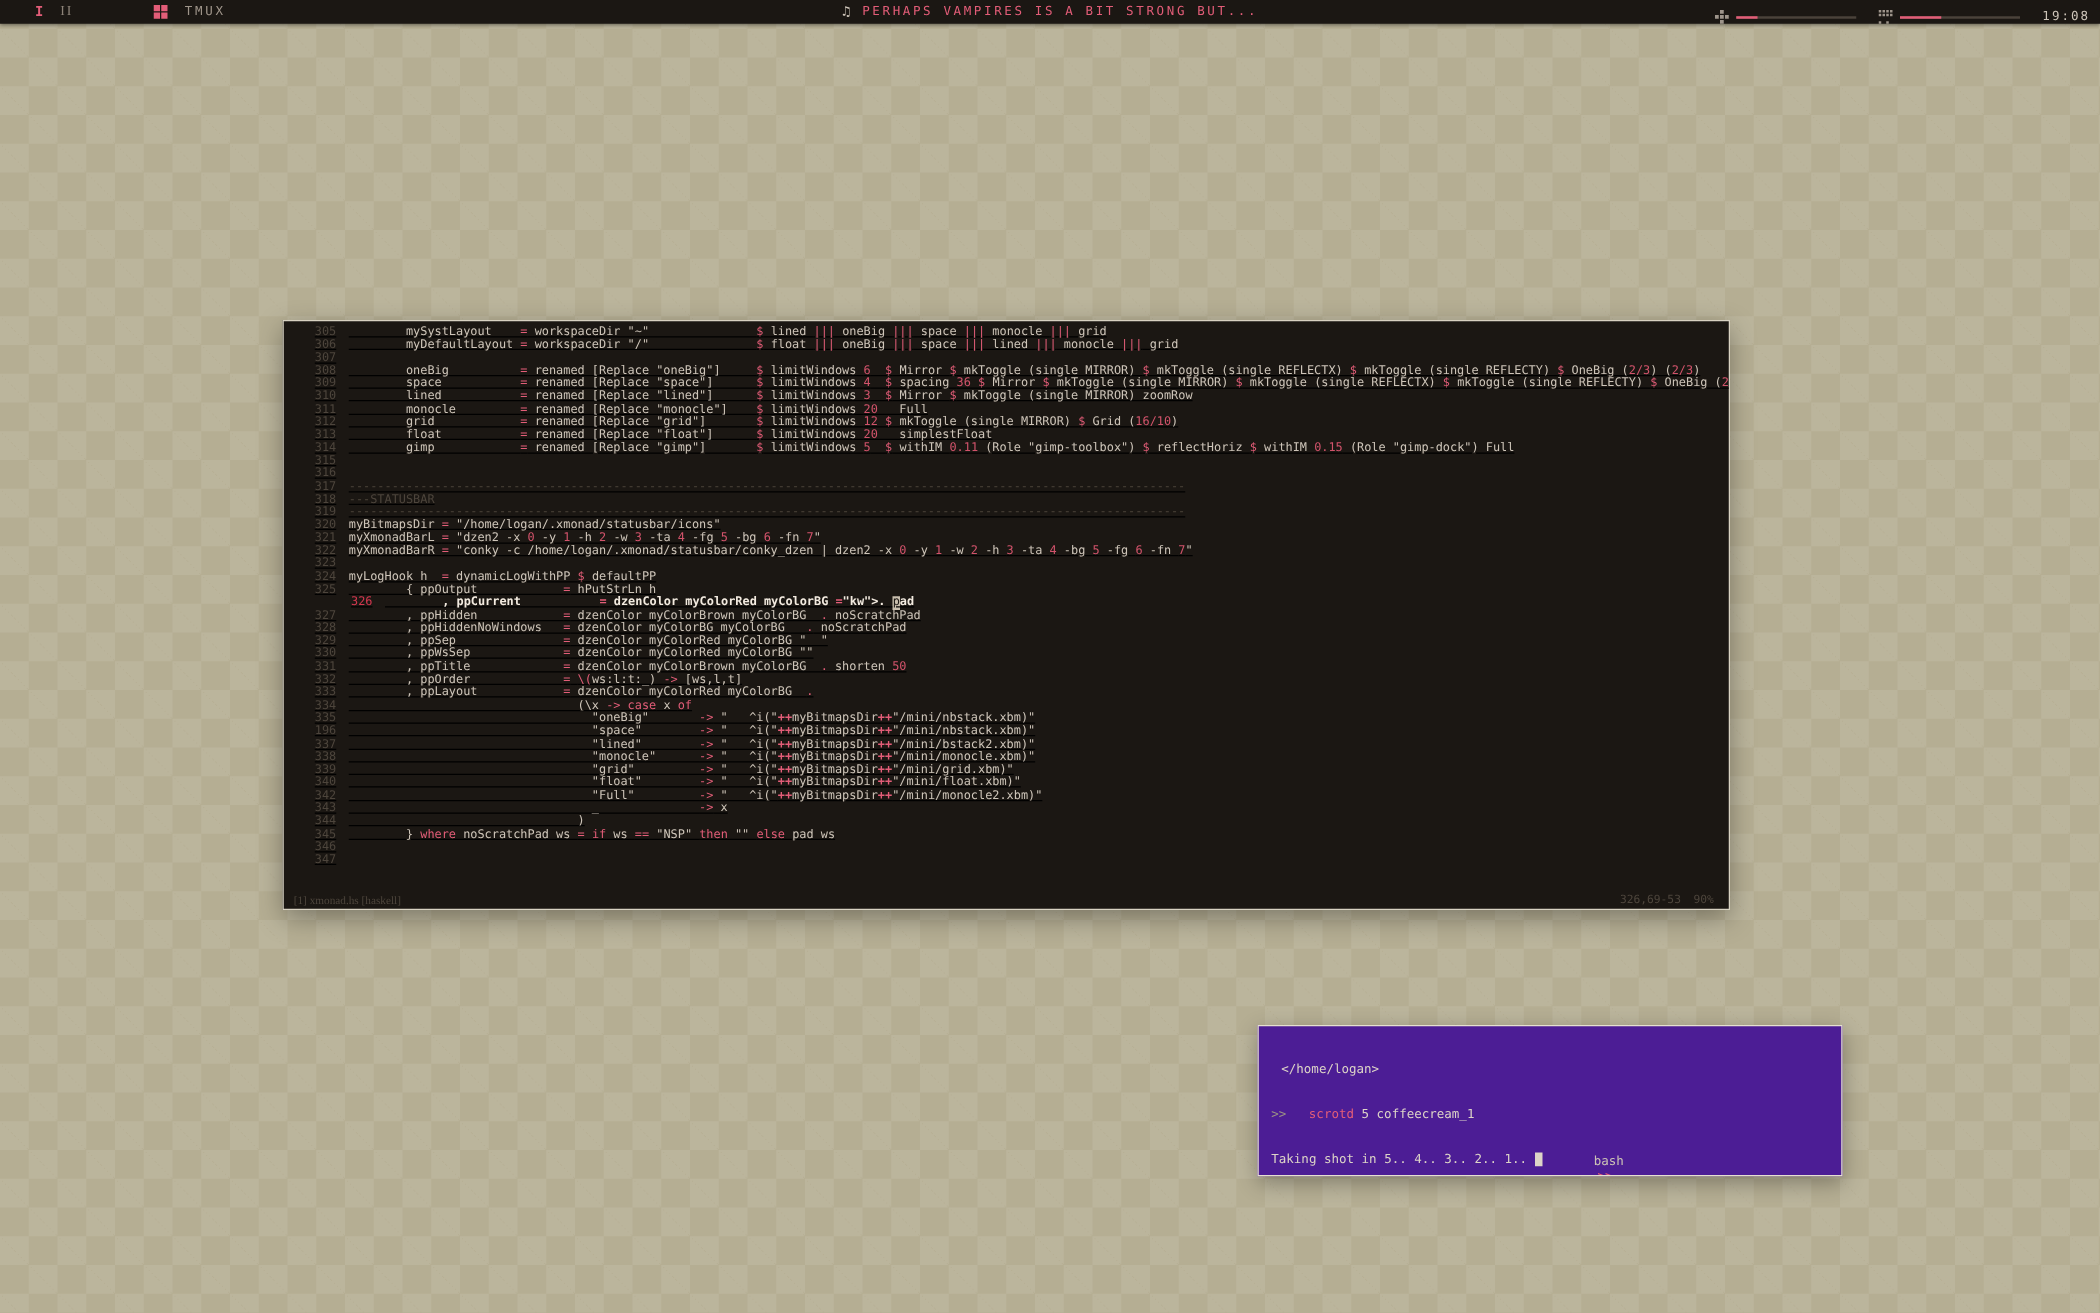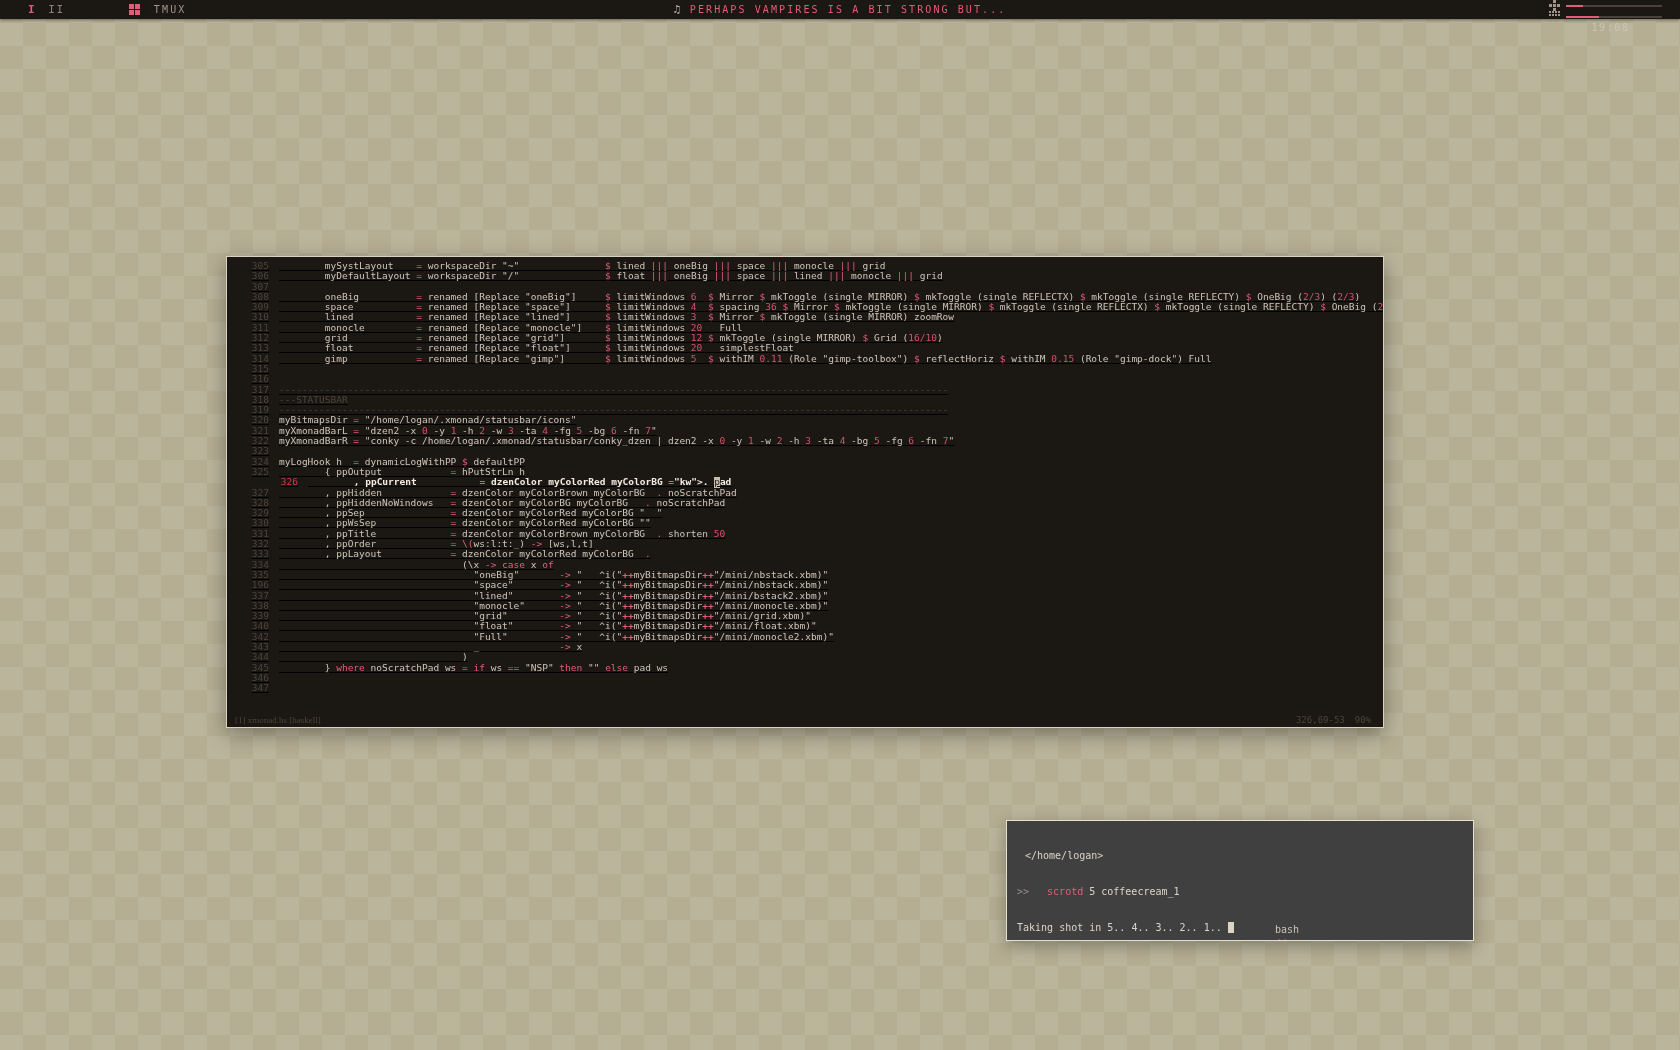--- a/index.html
+++ b/index.html
@@ -25,7 +25,7 @@
   }
   .ws{display:inline-block;padding:0 6px;font-size:11px;line-height:19px;}
   .ws.cur{color:#e35d78;font-weight:bold;}
-  .ws.hid{color:#8d8378;}
+  .ws.hid{color:#8d8378;font-family:Liberation Serif, serif;}
   #wsgroup{display:flex;margin-left:22px;}
   #layicon{margin-left:58px;display:flex;align-items:center;}
   .xbm-grid{

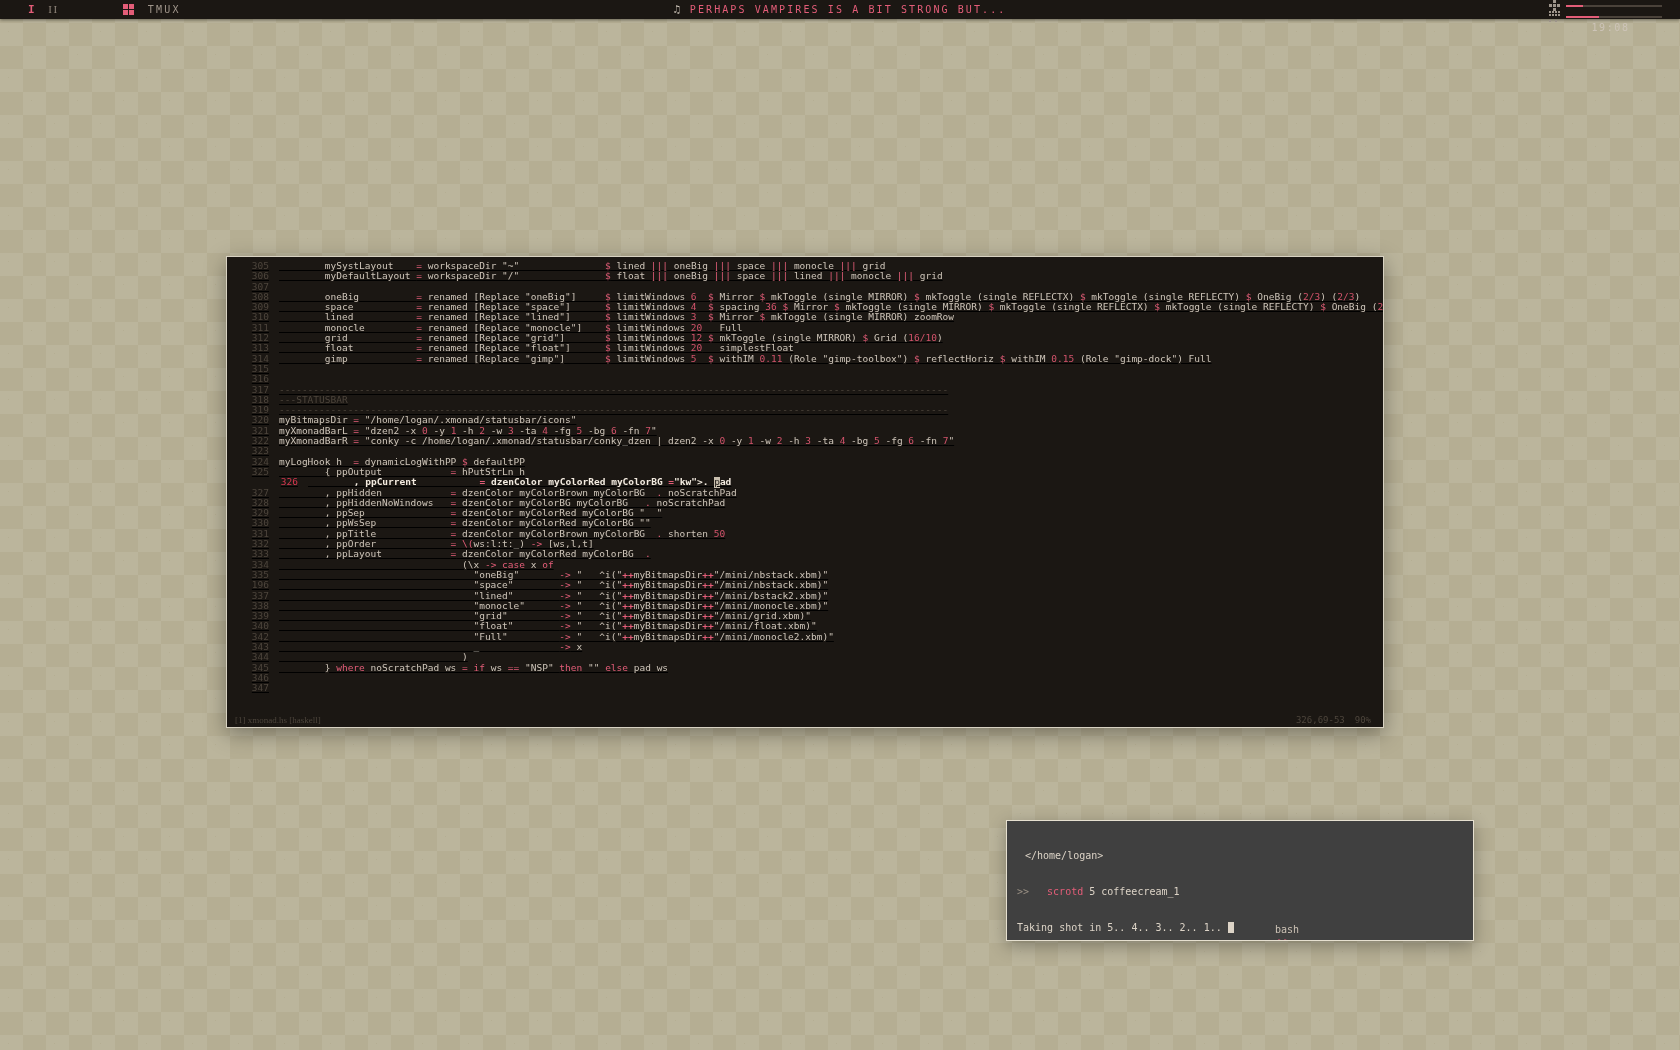--- a/index.html
+++ b/index.html
@@ -44,7 +44,7 @@
   #noteicon{color:#cfc6ba;font-size:11px;line-height:11px;}
   #tracktitle{color:#e35d78;font-size:10px;letter-spacing:2.1px;}
   #topright{
-    position:absolute;right:0;top:0;height:27px;display:flex;align-items:center;gap:0px;flex-direction:column;
+    position:absolute;right:0;top:0;height:27px;display:flex;align-items:center;gap:0px;
   }
   .gauge{display:flex;align-items:center;gap:6px;margin-right:18px;}
   .gicon{width:11px;height:11px;display:grid;gap:1px;}

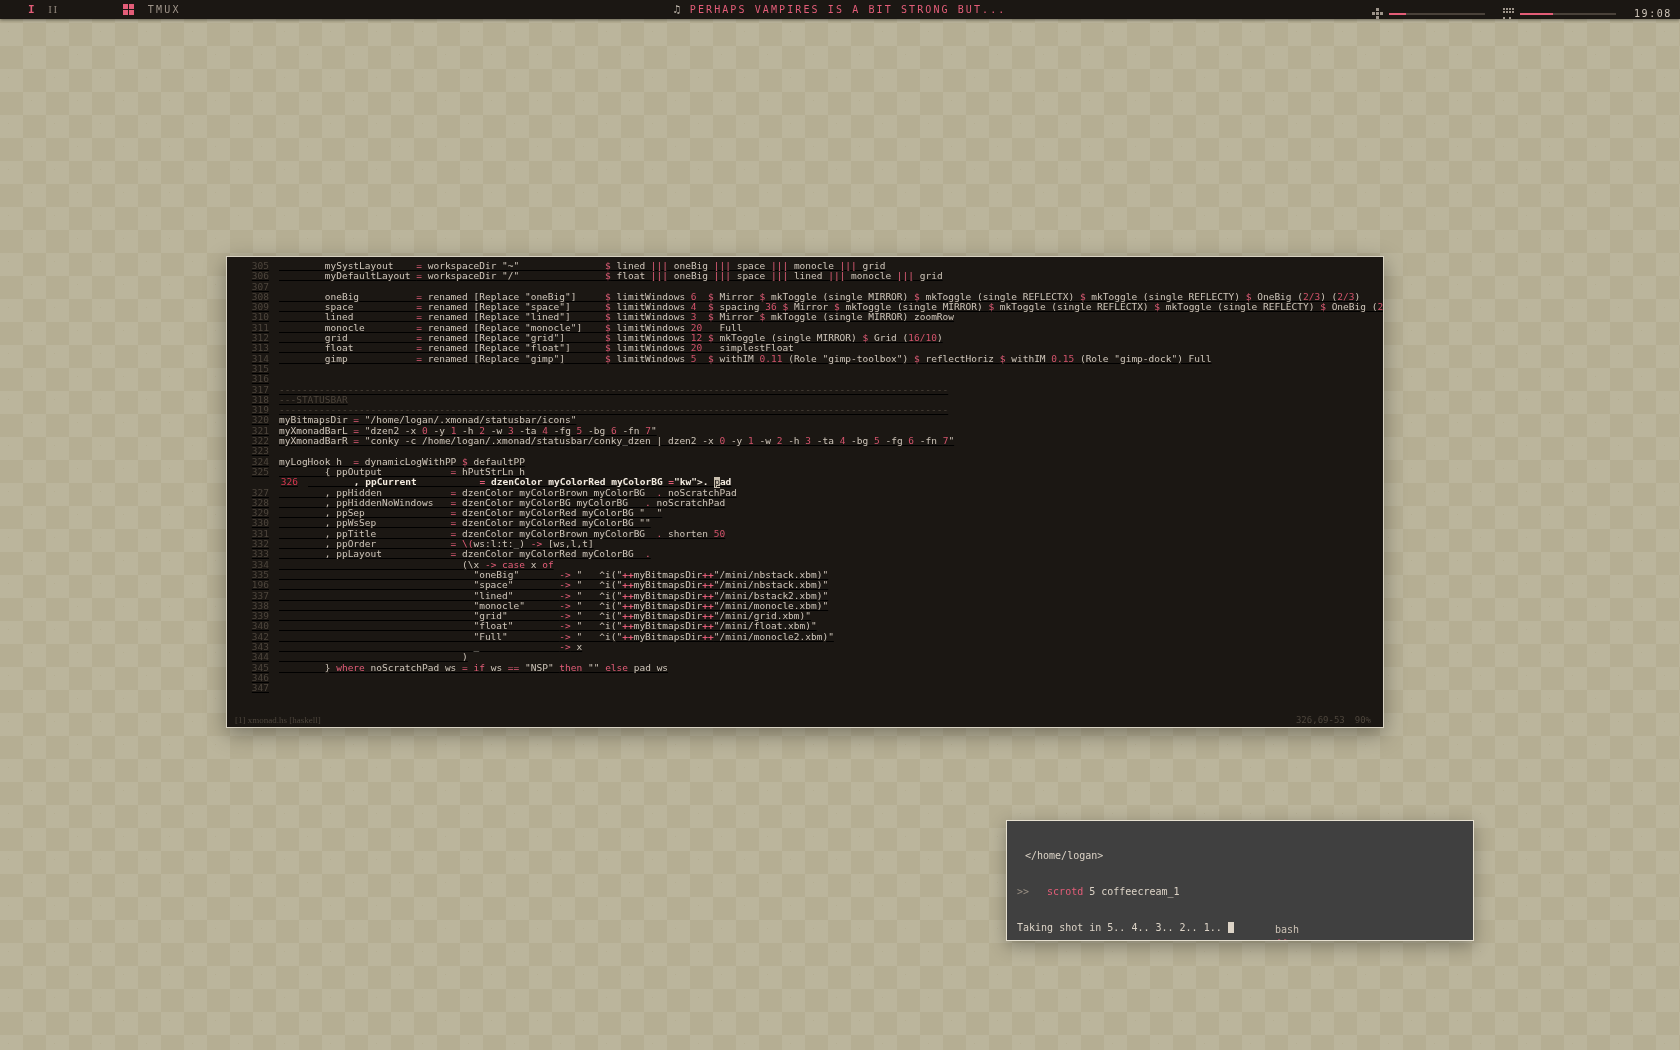--- a/index.html
+++ b/index.html
@@ -93,7 +93,7 @@
   
   #scrotwin{
     position:absolute;left:1006px;top:820px;width:466px;height:119px;
-    background:#404040;border:1px solid #e6e0d0;
+    background:#4c1d95;border:1px solid #e6e0d0;
     box-shadow:0 5px 16px rgba(0,0,0,0.3);
     font-size:10px;line-height:12px;overflow:hidden;
   }

